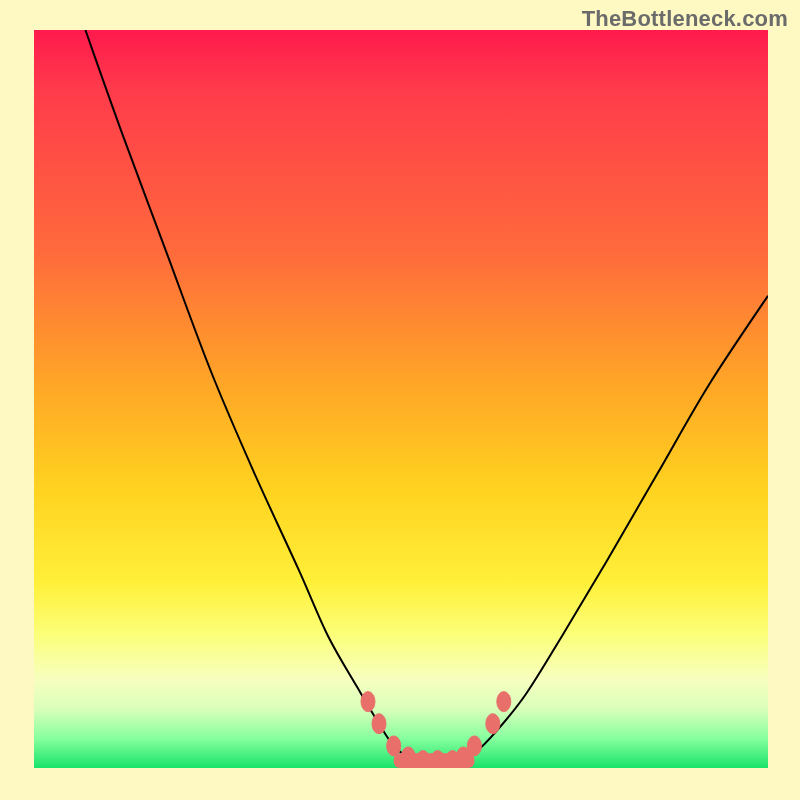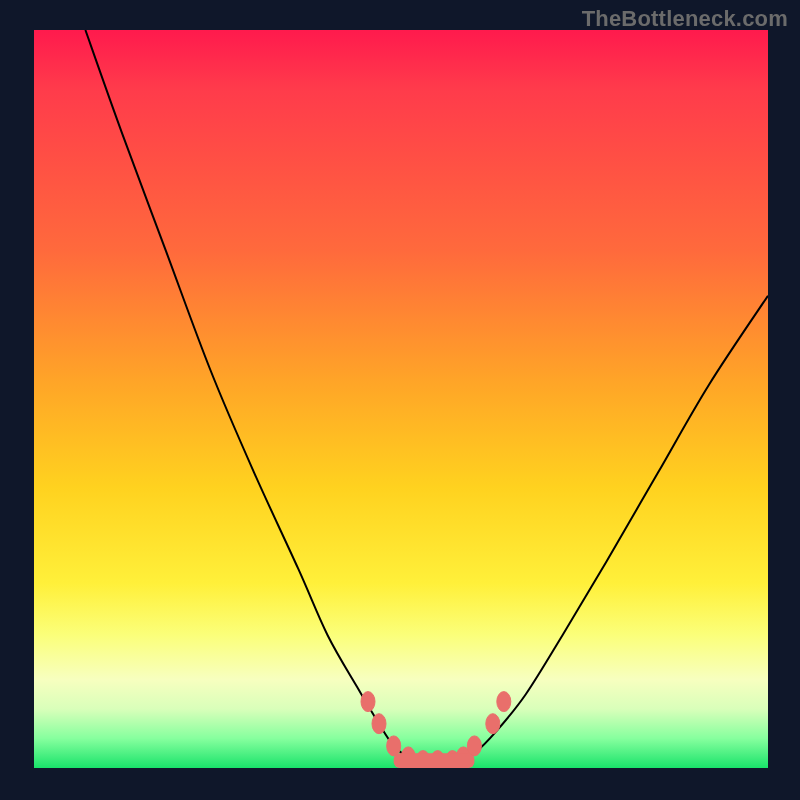--- a/index.html
+++ b/index.html
@@ -16,7 +16,7 @@
     top: 0;
     width: 800px;
     height: 800px;
-    background: #0f172a;
+    background: #fef9c3;
   }
   .plot-area {
     position: absolute;

